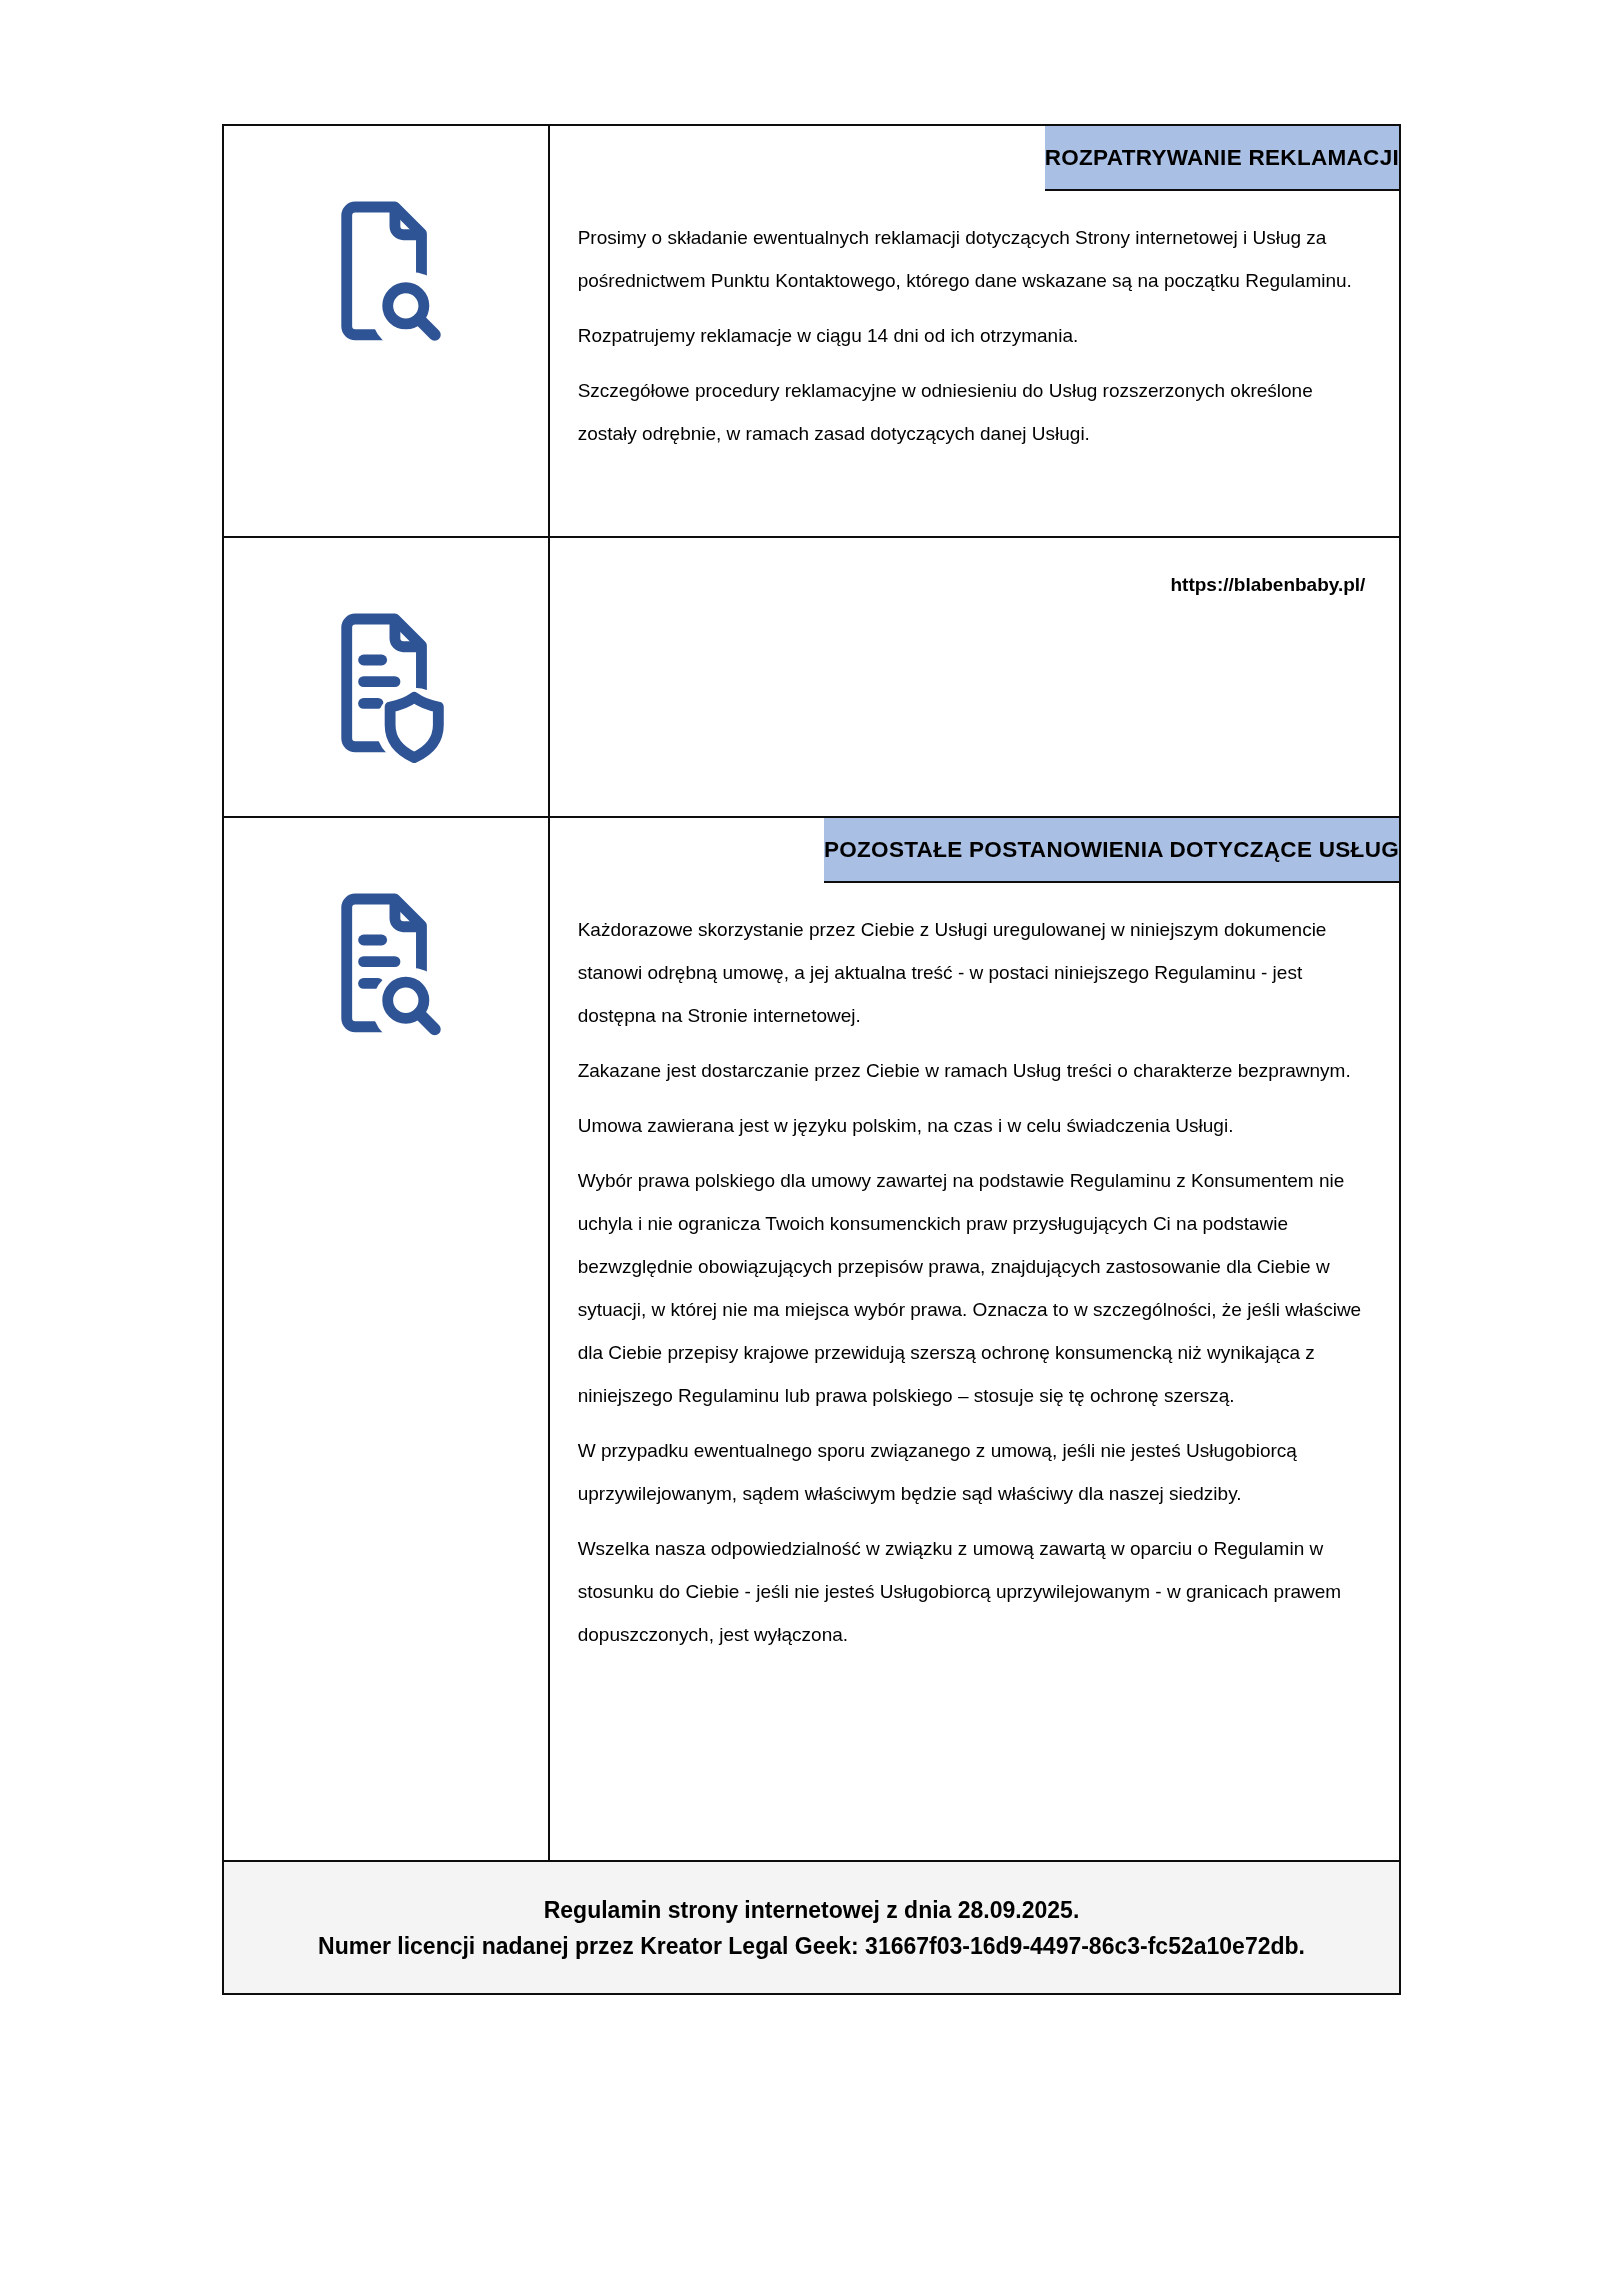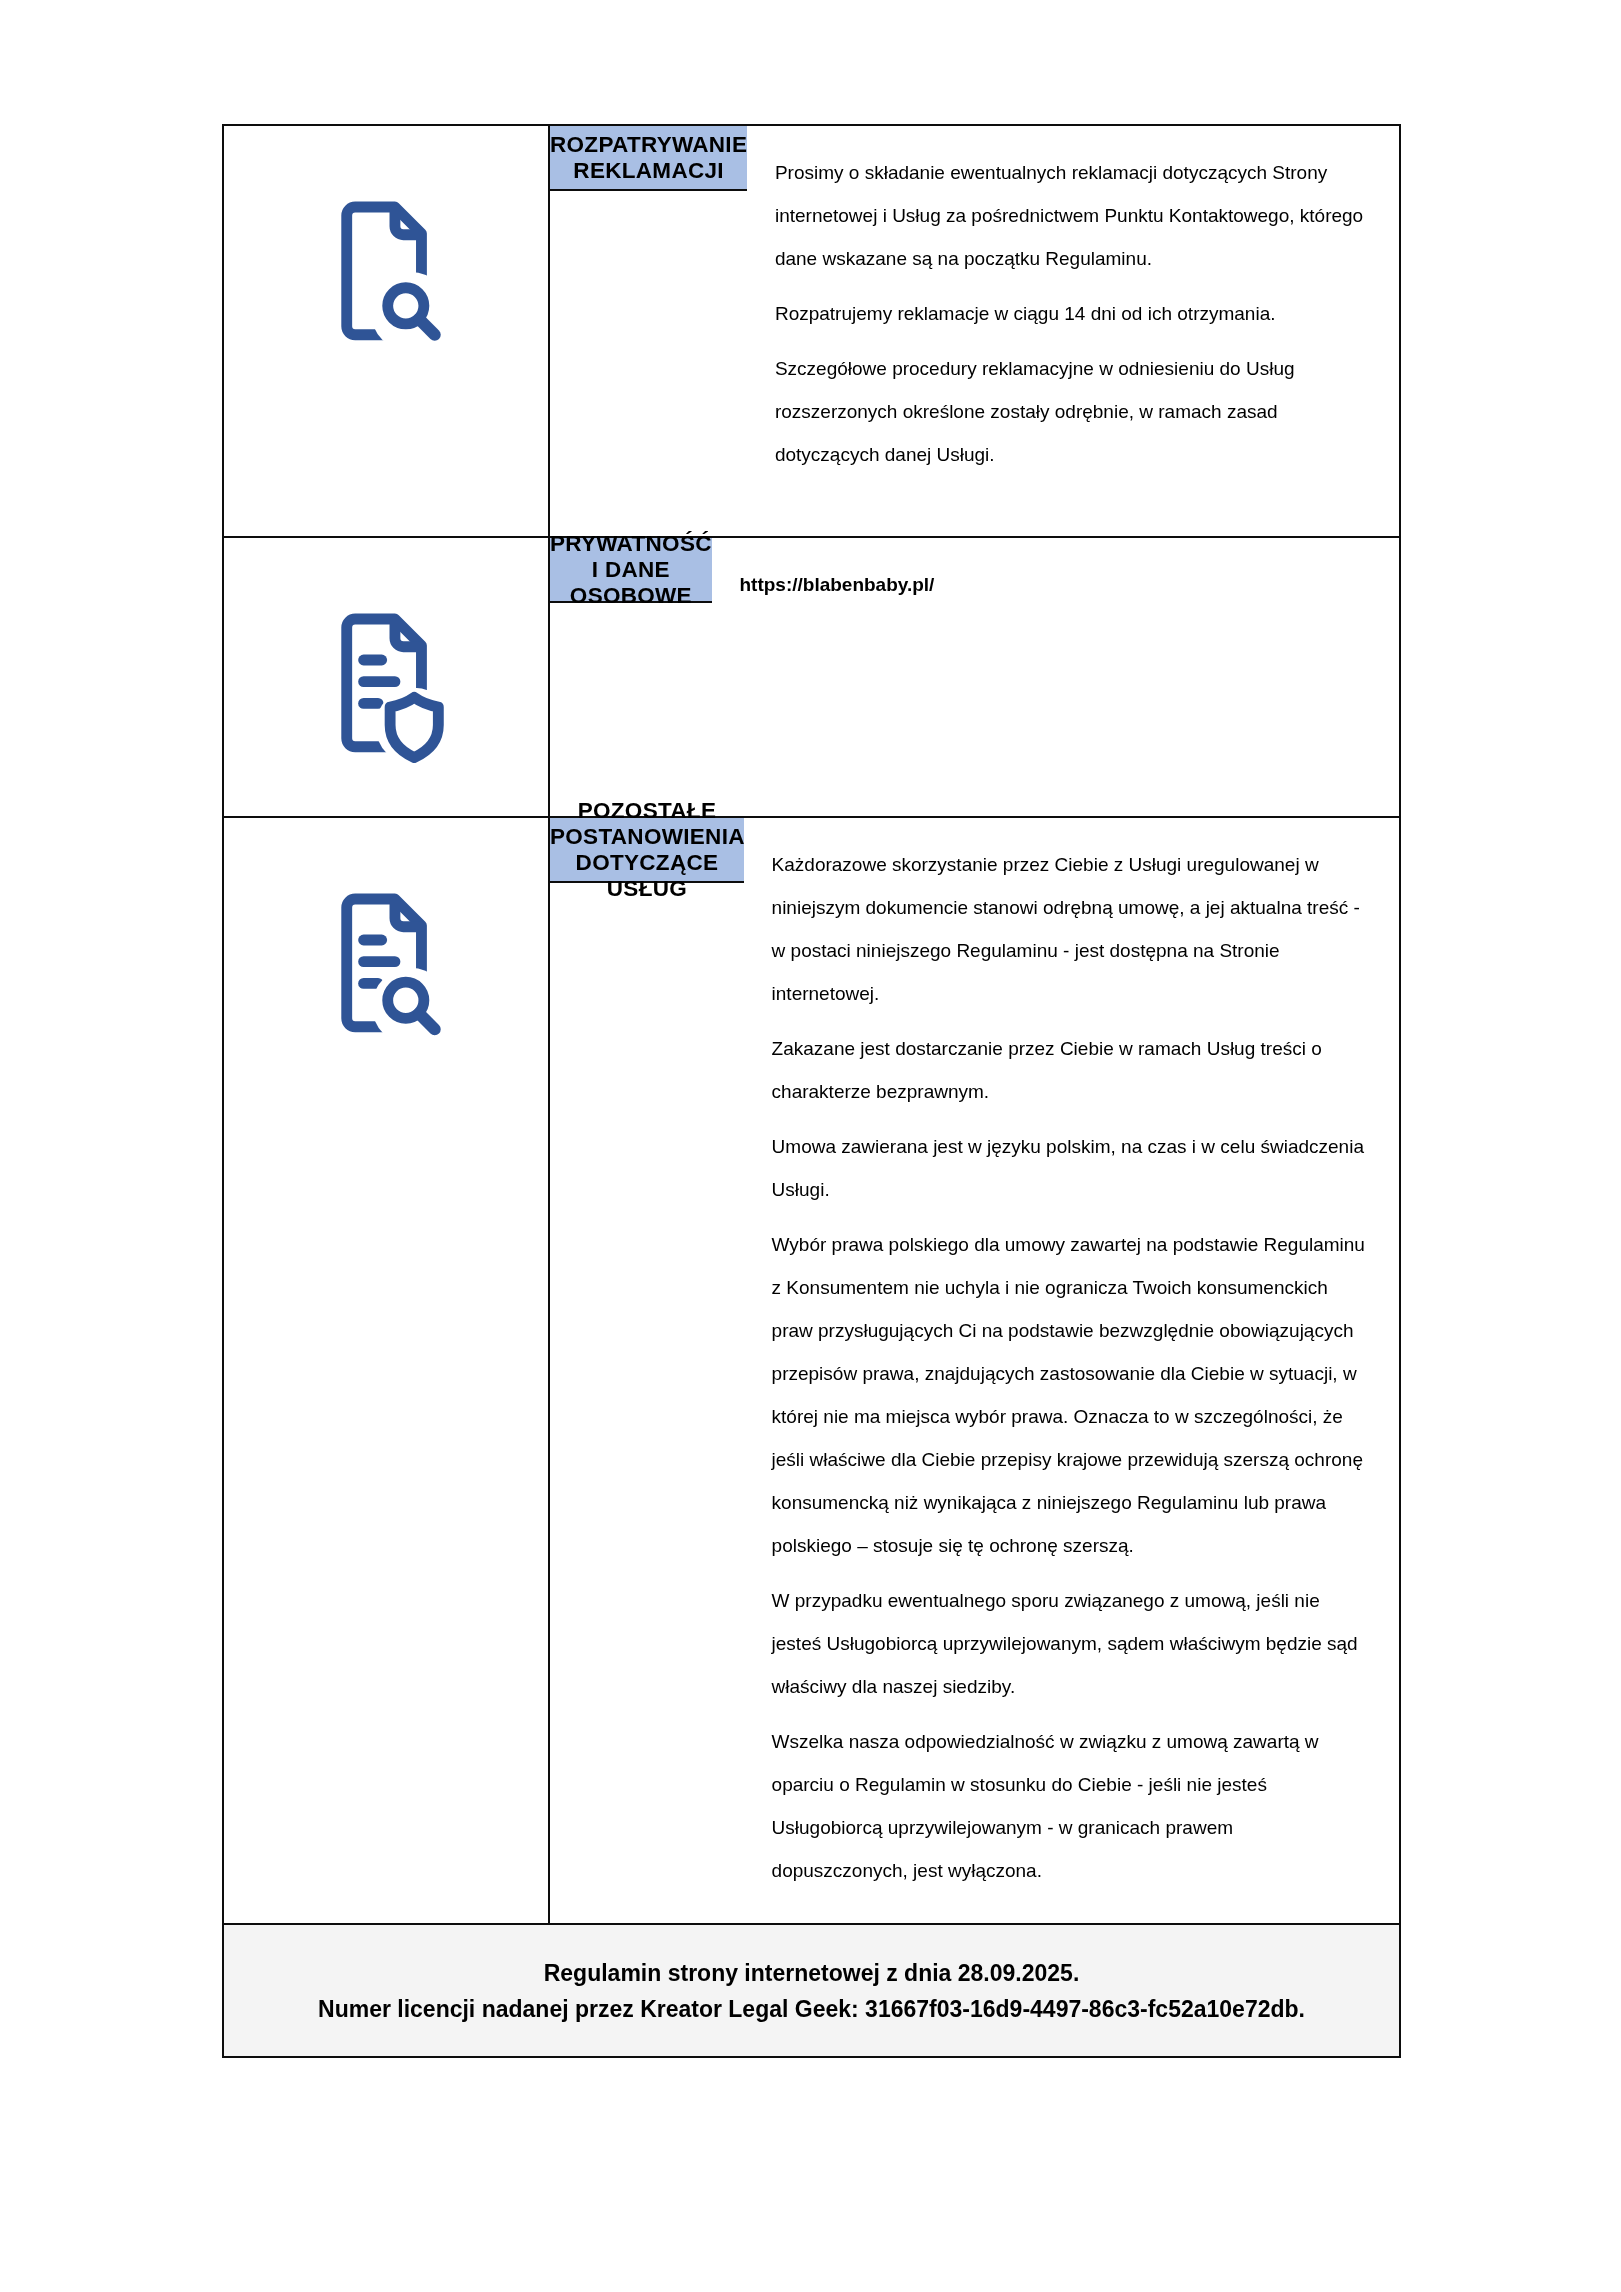--- a/index.html
+++ b/index.html
@@ -52,9 +52,10 @@
   .content-cell{
     flex:1 1 auto;
     display:flex;
-    flex-direction:row;
+    flex-direction:column;
     box-sizing:border-box;
     min-width:0;
+    align-items:flex-end;
   }
   .sec-header{
     height:63px;

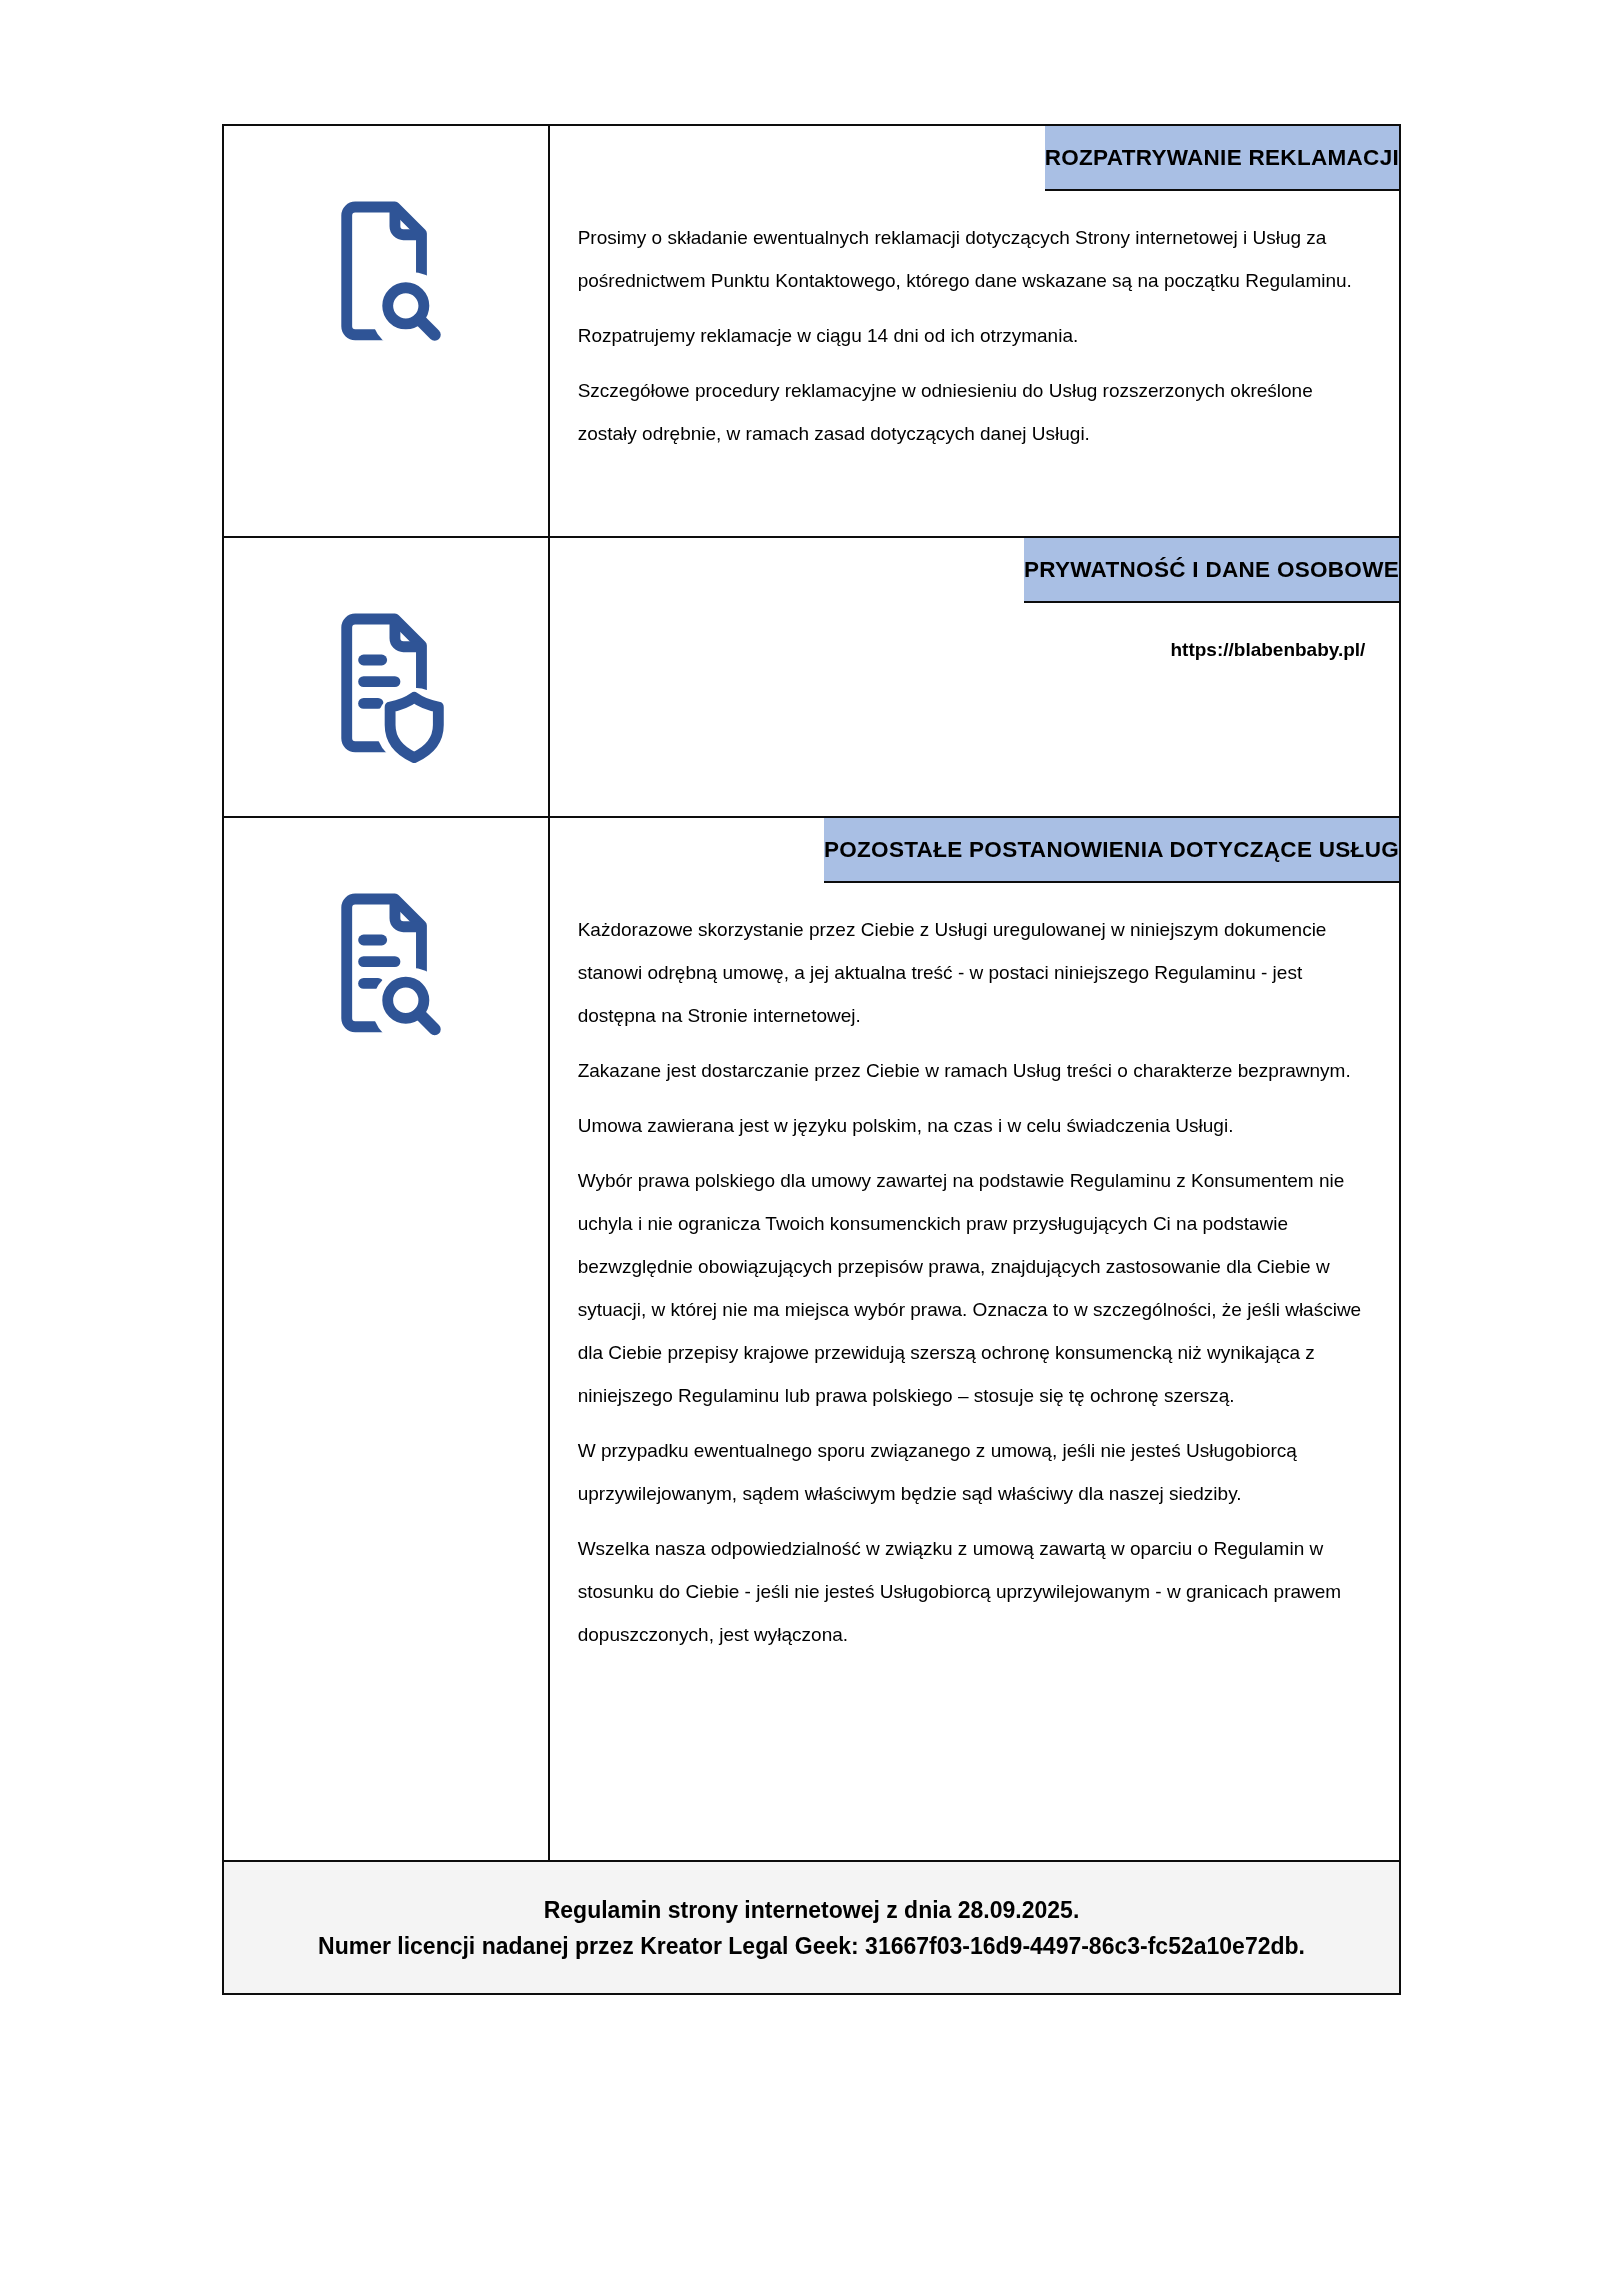--- a/index.html
+++ b/index.html
@@ -144,7 +144,6 @@
           </svg>
         </div>
         <div class="content-cell">
-          <div class="sec-header">PRYWATNOŚĆ I DANE OSOBOWE</div>
           <div class="sec-body">
             <p class="bold">https://blabenbaby.pl/</p>
           </div>

